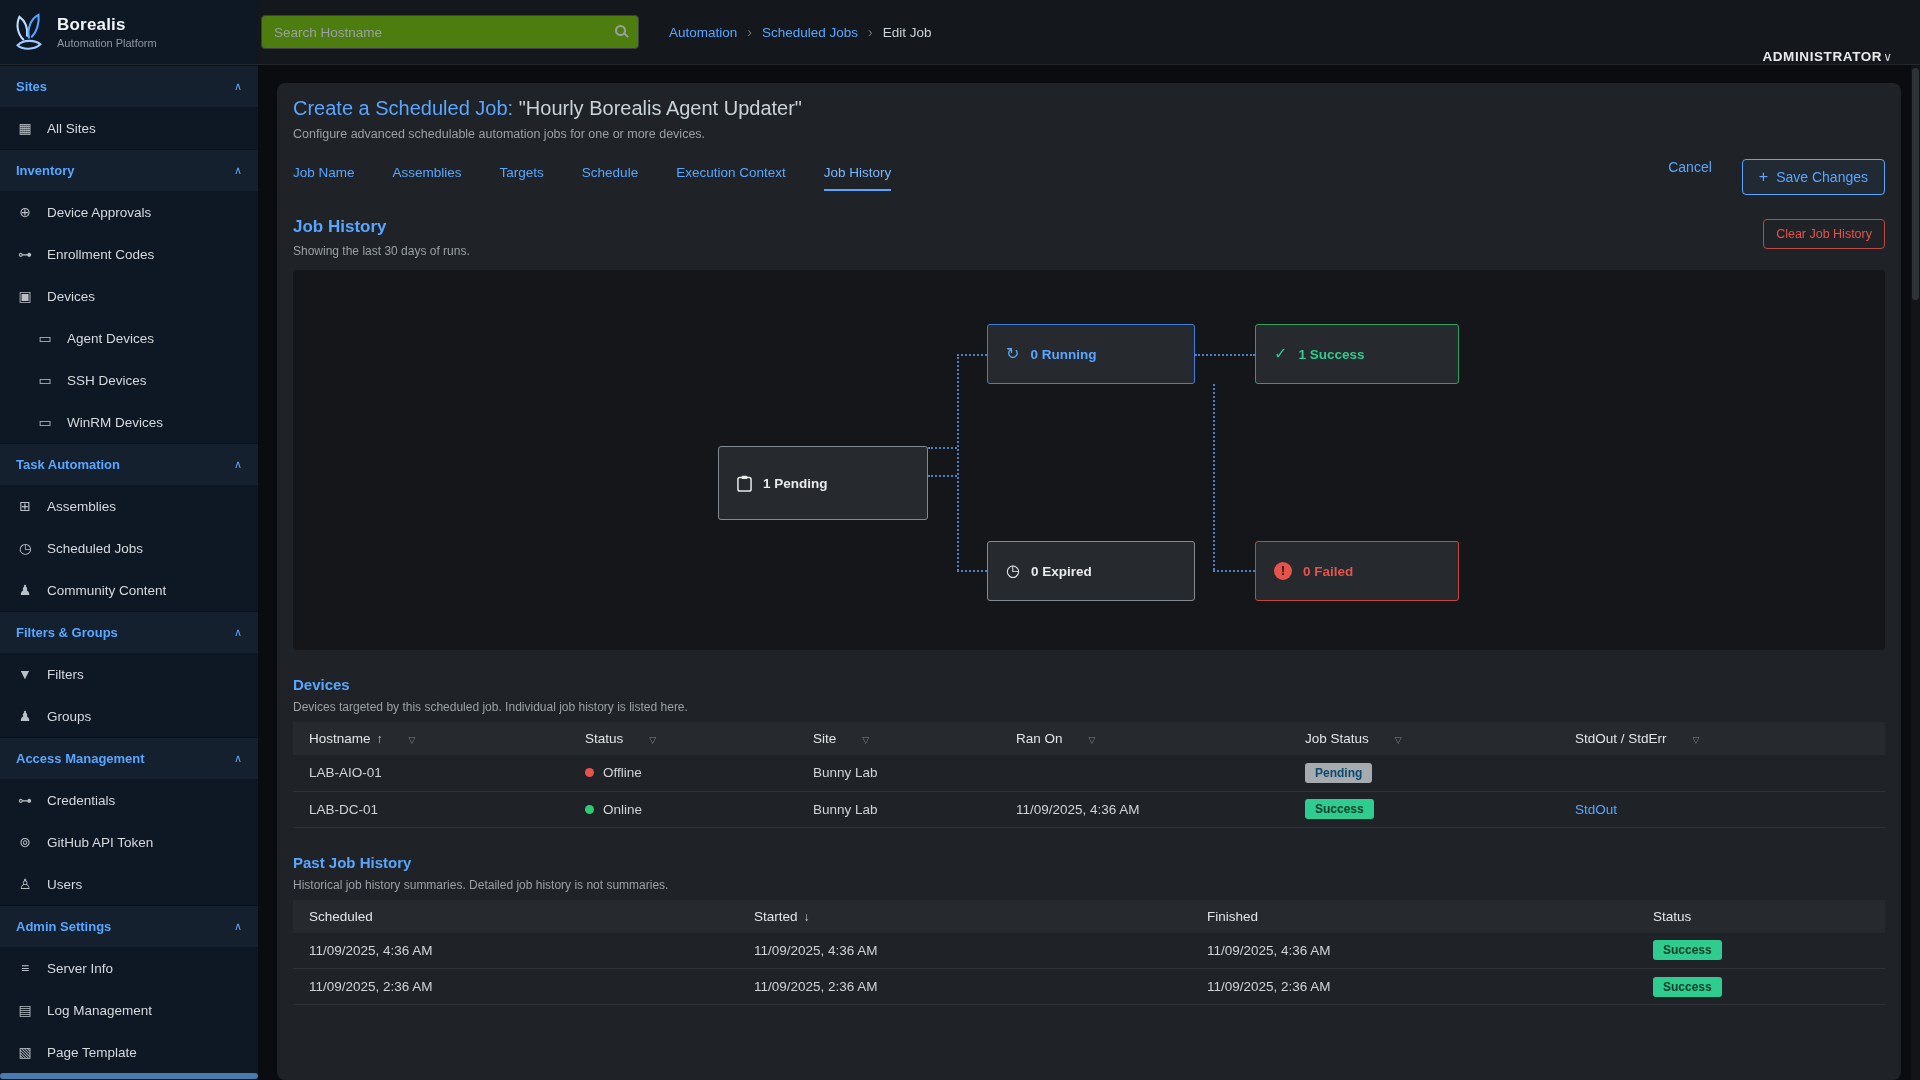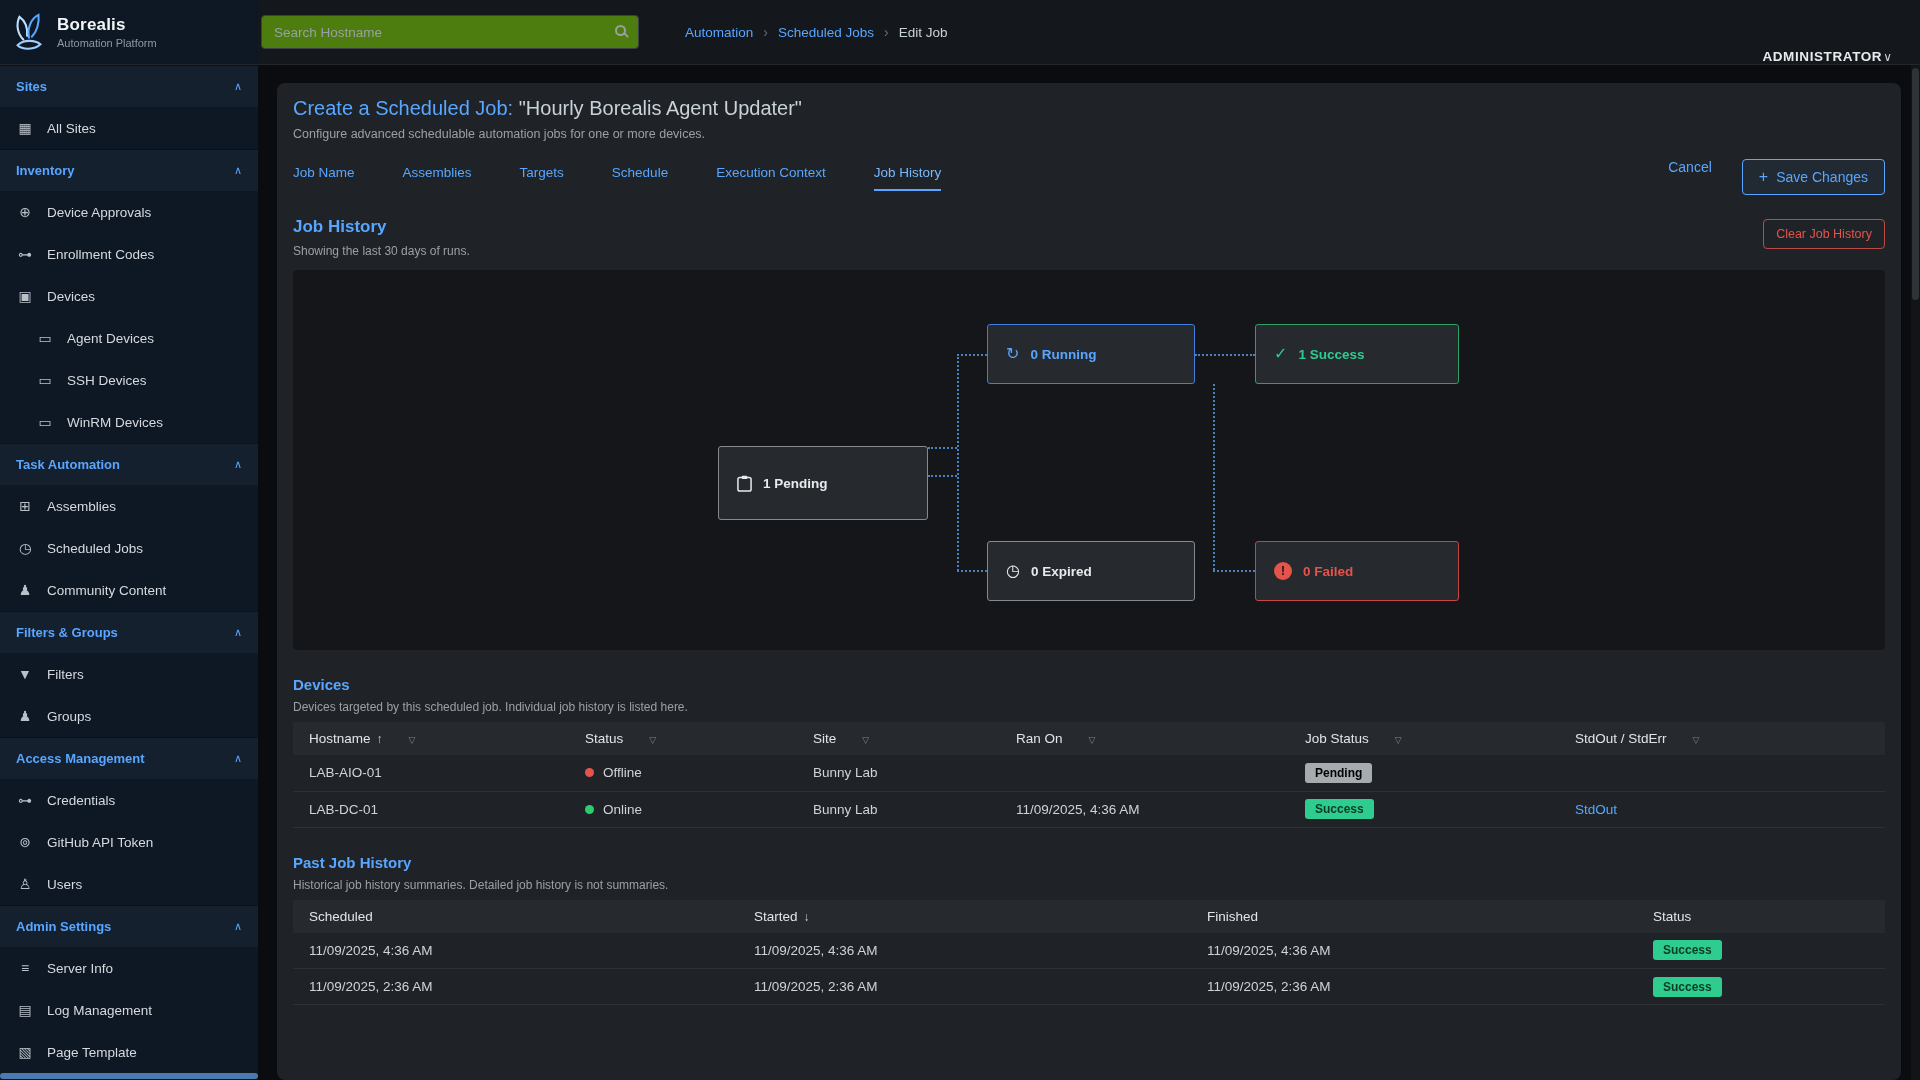--- a/index.html
+++ b/index.html
@@ -18,7 +18,7 @@
   .search-input::placeholder{color:#9aa0a6}
   .lens{position:absolute;right:13px;top:10px;width:11px;height:11px;border:2px solid #9aa0a6;border-radius:50%;cursor:pointer}
   .lens::after{content:"";position:absolute;width:6px;height:2px;background:#9aa0a6;transform:rotate(45deg);right:-5px;bottom:-2px}
-  .breadcrumb{display:flex;align-items:center;gap:10px;margin-left:46px;font-size:13.5px}
+  .breadcrumb{display:flex;align-items:center;gap:10px;margin-left:30px;font-size:13.5px}
   .crumb{color:#58a6ff;cursor:pointer}
   .crumb.last{color:#c9d1d9}
   .crumb-sep{color:#667079;font-size:14px}

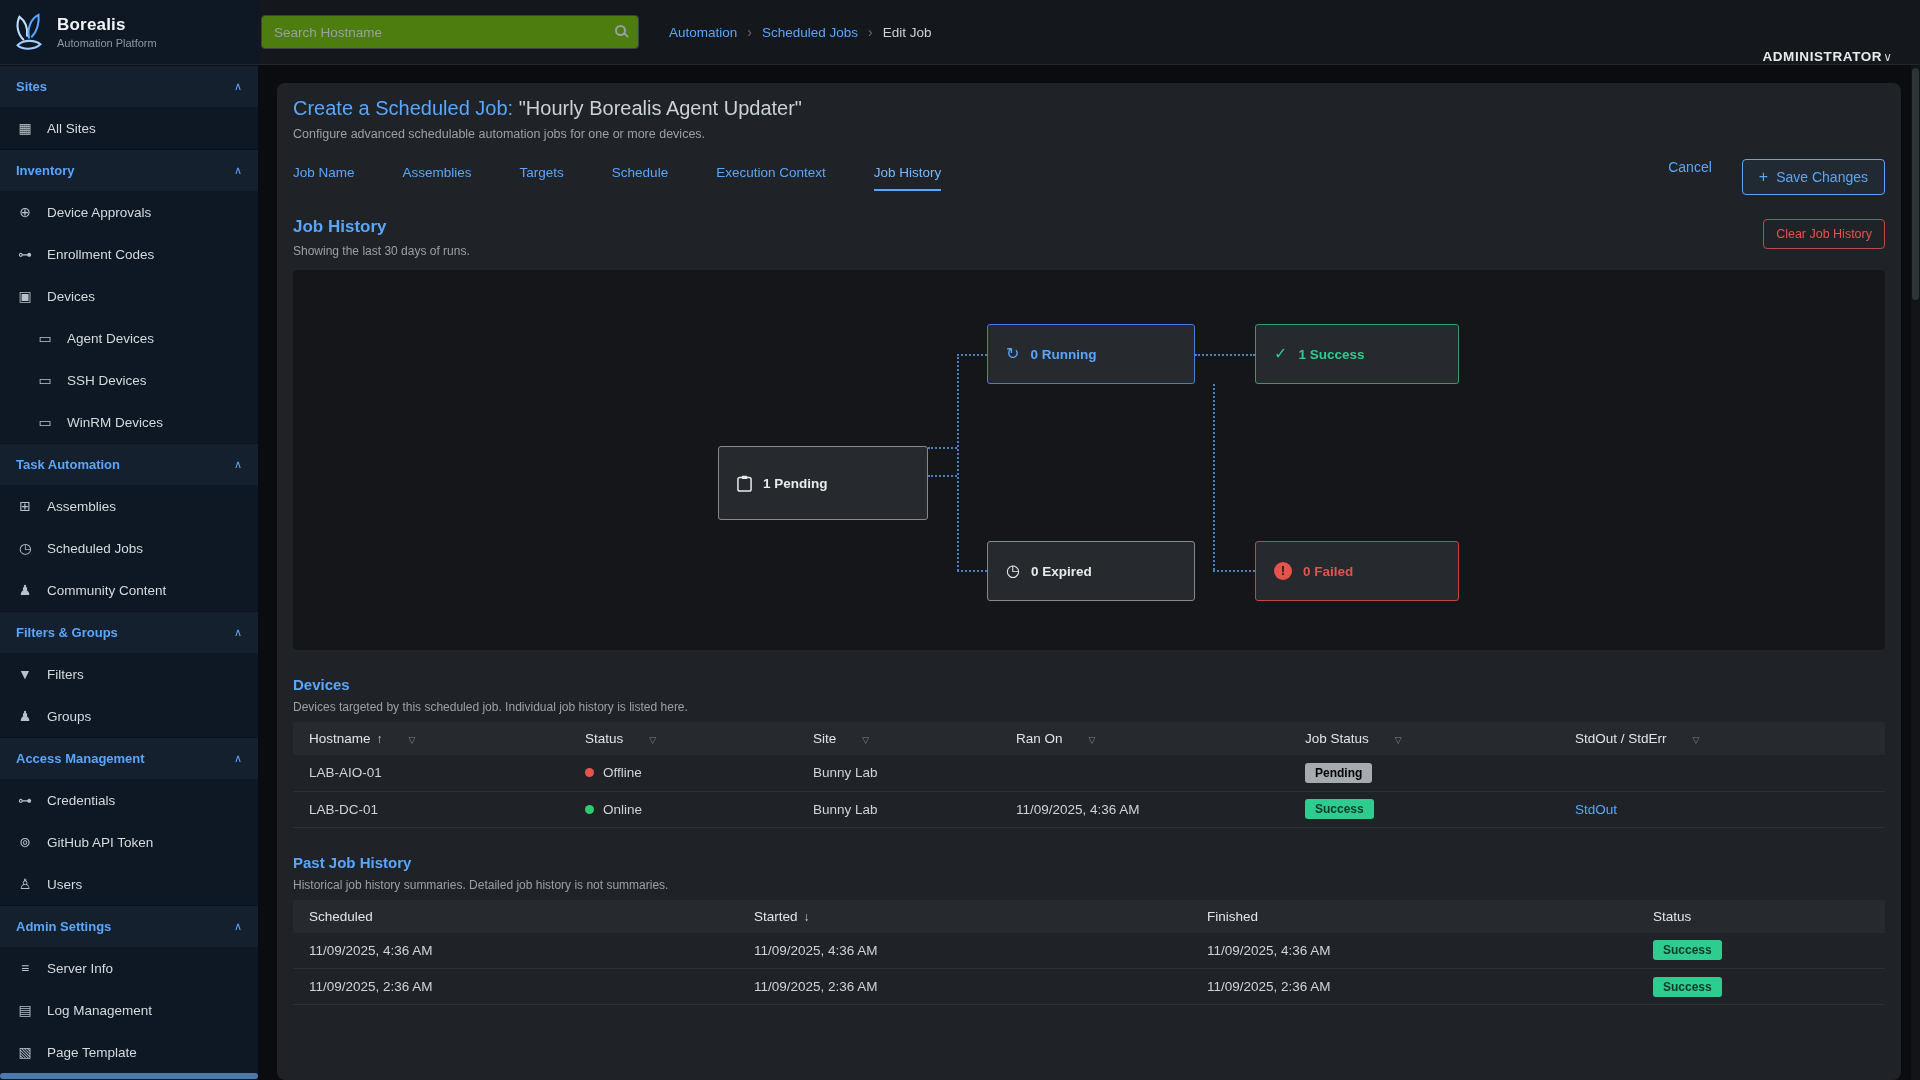--- a/index.html
+++ b/index.html
@@ -49,7 +49,7 @@
   .title-rest{color:#c9d1d9}
   .page-sub{color:#9aa0a6;font-size:12.5px;margin-top:7px}
   .tab-row{display:flex;align-items:flex-start;justify-content:space-between;margin-top:24px}
-  .tab-bar{display:flex;gap:48px}
+  .tab-bar{display:flex;gap:38px}
   .tab{color:#58a6ff;font-size:13.5px;padding-bottom:9px;border-bottom:2px solid transparent;cursor:pointer;white-space:nowrap}
   .tab.active{border-bottom-color:#58a6ff;color:#79b8ff}
   .actions{display:flex;align-items:flex-start;gap:30px;margin-top:-6px}

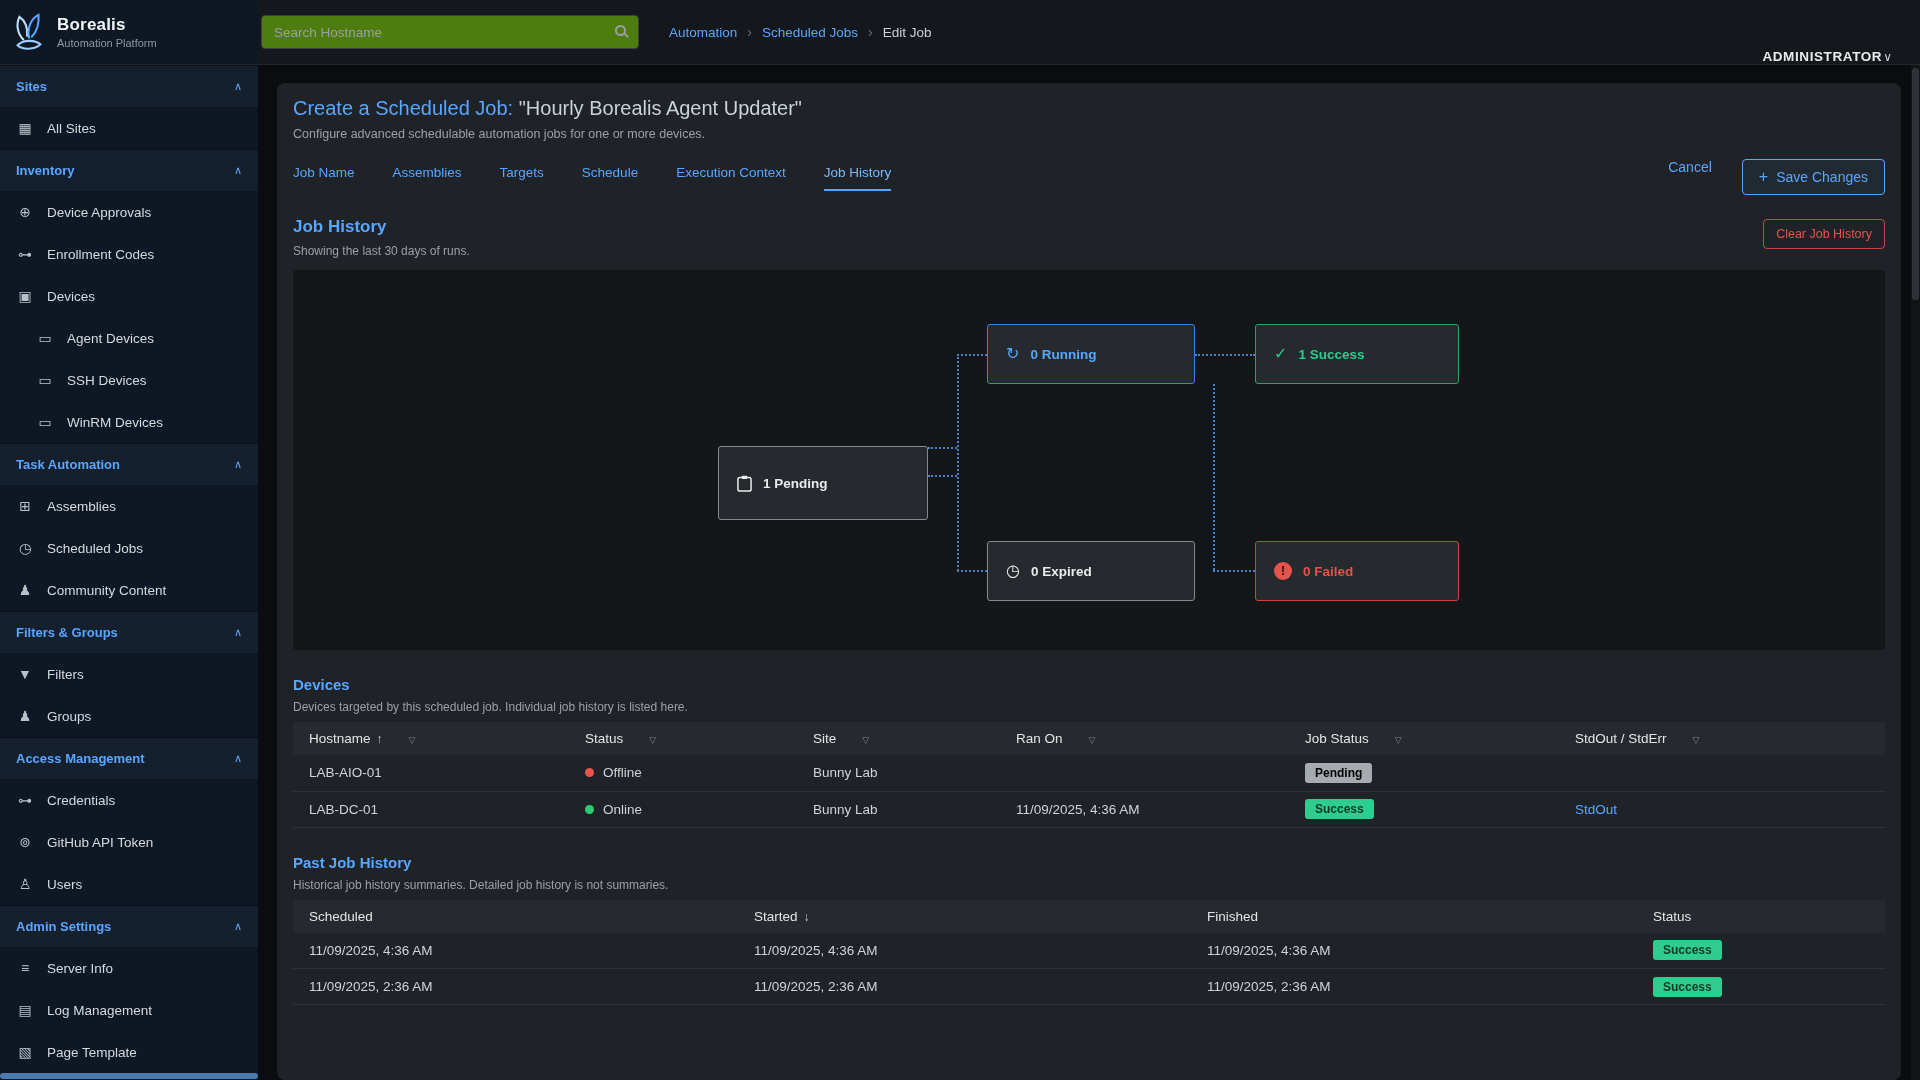--- a/index.html
+++ b/index.html
@@ -95,7 +95,7 @@
   .dot.offline{background:#e5534b}
   .dot.online{background:#2ecc71}
   .badge{display:inline-block;padding:3px 10px;border-radius:3px;font-size:12px;font-weight:bold}
-  .badge.pending{background:#a6abb0;color:#000000}
+  .badge.pending{background:#a6abb0;color:#0c4a6e}
   .badge.success{background:#2ecc8f;color:#0a3b27}
   .link{color:#58a6ff;cursor:pointer}
 </style>

